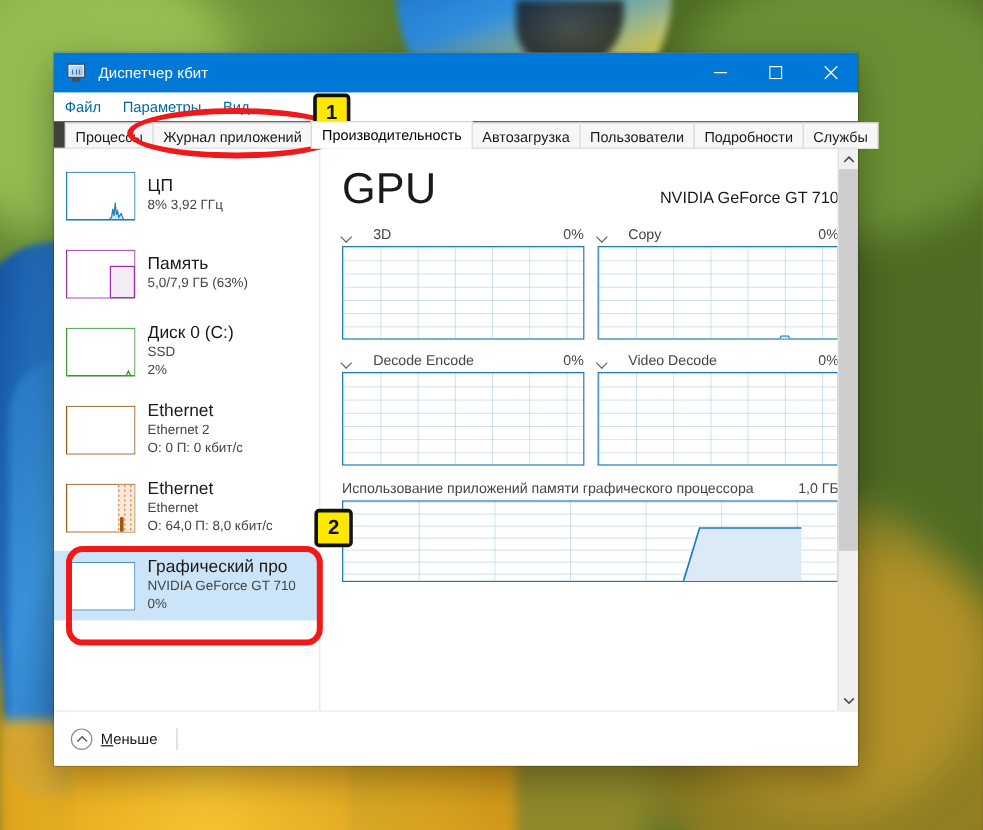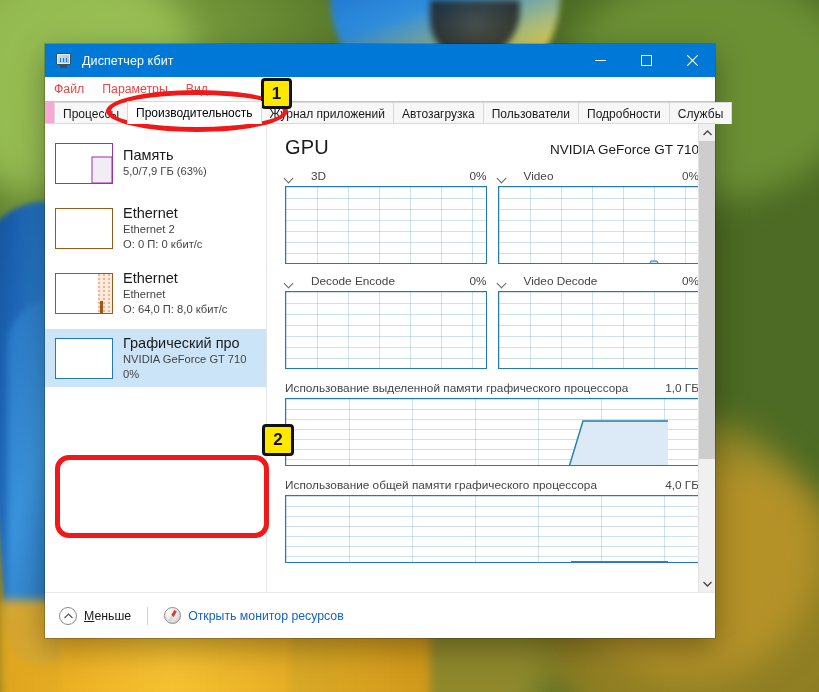--- a/index.html
+++ b/index.html
@@ -112,7 +112,7 @@
     height:24px; background:#ffffff; display:flex; align-items:center;
     padding-left:9px; gap:18px; border-bottom:0;
   }
-  .menu-item { font-size:12.3px; color:#ef4444; }
+  .menu-item { font-size:12.3px; color:#0369a1; }
 
   .tabstrip {
     height:23px; background:#f9a8d4; display:flex; align-items:flex-end;

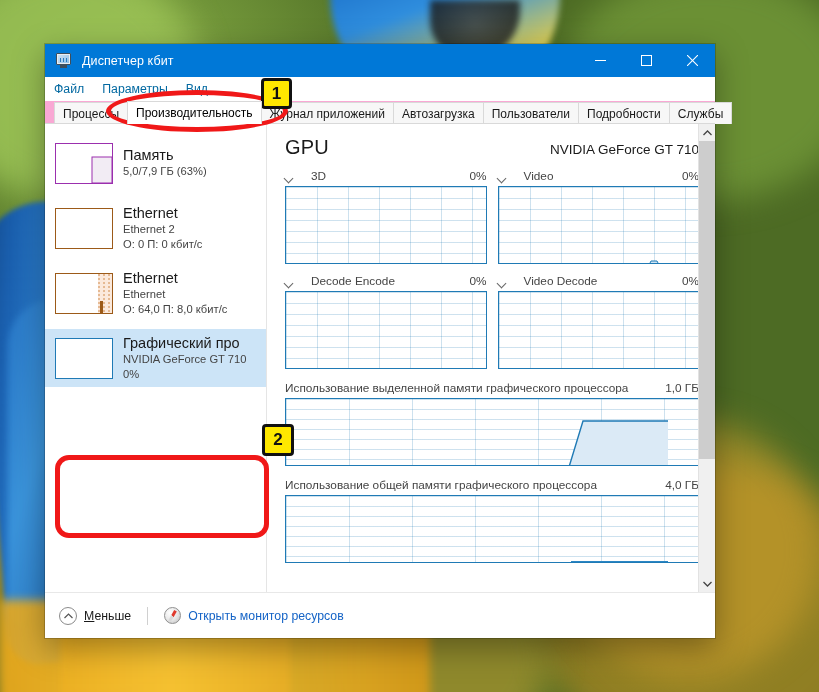--- a/index.html
+++ b/index.html
@@ -115,7 +115,7 @@
   .menu-item { font-size:12.3px; color:#0369a1; }
 
   .tabstrip {
-    height:23px; background:#f9a8d4; display:flex; align-items:flex-end;
+    height:23px; background:#404040; display:flex; align-items:flex-end;
     padding-left:9px; position:relative;
   }
   .tabstrip:after {

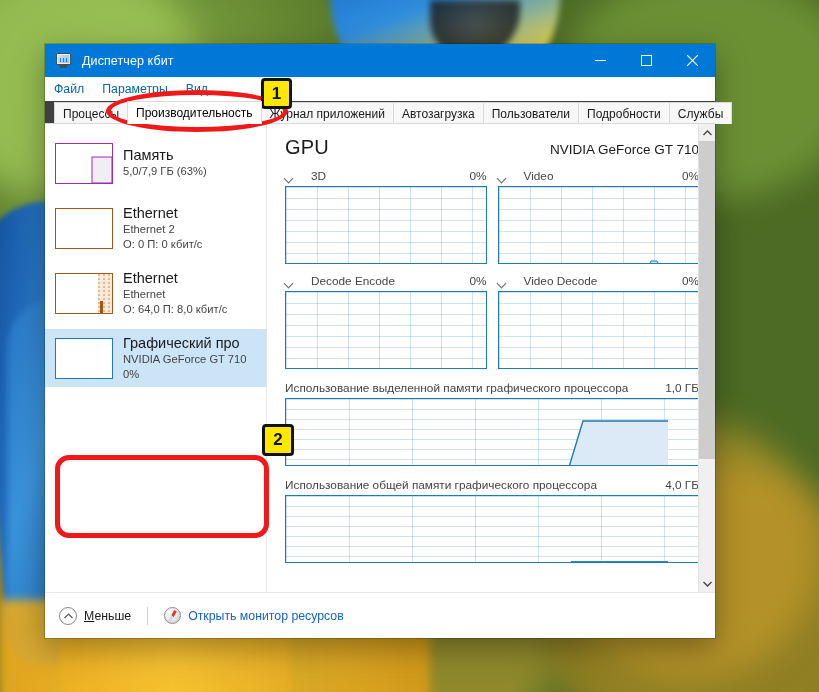--- a/index.html
+++ b/index.html
@@ -306,8 +306,8 @@
 
   <div class="tabstrip">
     <div class="tab">Процессы</div>
+    <div class="tab">Журнал приложений</div>
     <div class="tab active">Производительность</div>
-    <div class="tab">Журнал приложений</div>
     <div class="tab">Автозагрузка</div>
     <div class="tab">Пользователи</div>
     <div class="tab">Подробности</div>

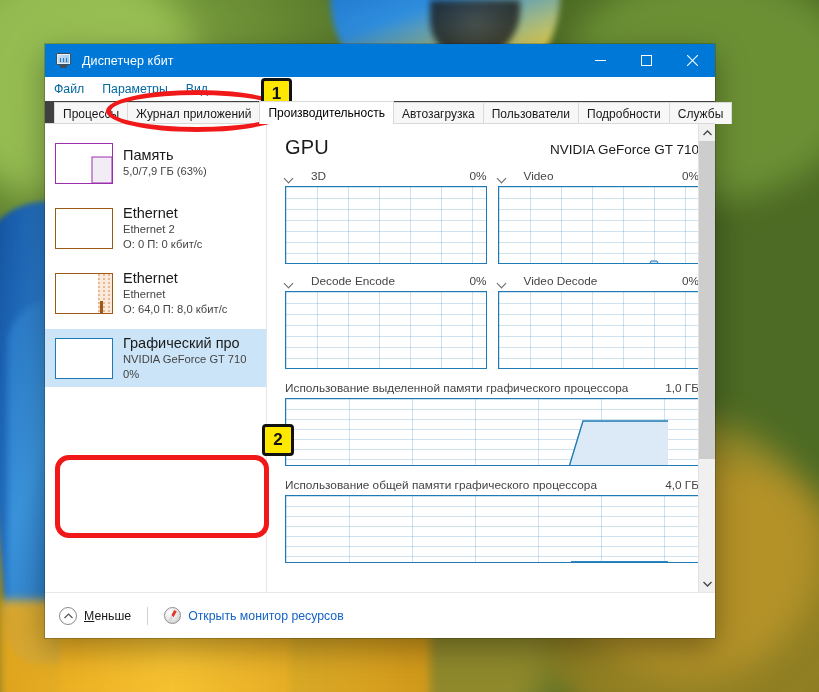--- a/index.html
+++ b/index.html
@@ -318,6 +318,18 @@
 
     <div class="sidebar">
 
+      <div class="side-item">
+        <div class="mini">
+          <svg width="58" height="41" viewBox="0 0 58 41">
+            <rect x="0.5" y="0.5" width="57" height="40" fill="#fff" stroke="#1f7ab5" stroke-width="1"></rect>
+            <path d="M1 40 L36 40 L38 38 L39 31 L40 37 L41 26 L42 36 L43 33 L44 38 L46 35 L48 40 L57 40 Z" fill="#cfe5f5" stroke="#1f7ab5" stroke-width="1"></path>
+          </svg>
+        </div>
+        <div class="side-text">
+          <div class="side-title">ЦП</div>
+          <div class="side-sub">8%  3,92 ГГц</div>
+        </div>
+      </div>
 
       <div class="side-item">
         <div class="mini">

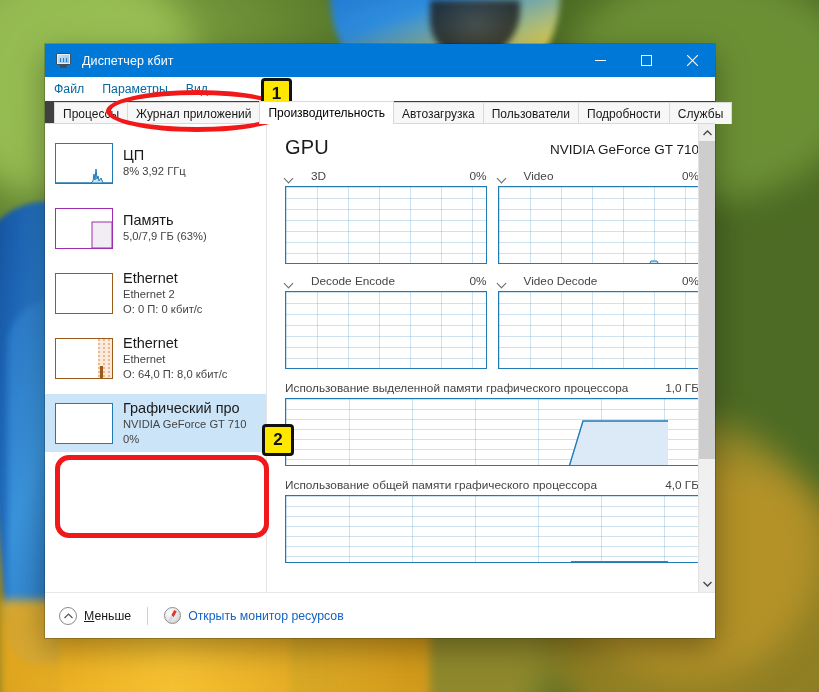--- a/index.html
+++ b/index.html
@@ -158,7 +158,7 @@
     flex:1 1 auto; position:relative; padding:12px 16px 0 18px; overflow:hidden;
   }
   .gpu-head { display:flex; align-items:baseline; justify-content:space-between; }
-  .gpu-title { font-size:20px; color:#1a1a1a; font-weight:400; letter-spacing:.2px; }
+  .gpu-title { font-size:36px; color:#1a1a1a; font-weight:400; letter-spacing:.2px; }
   .gpu-model { font-size:13.5px; color:#1a1a1a; }
 
   .engine-grid { display:flex; gap:11px; margin-top:10px; }

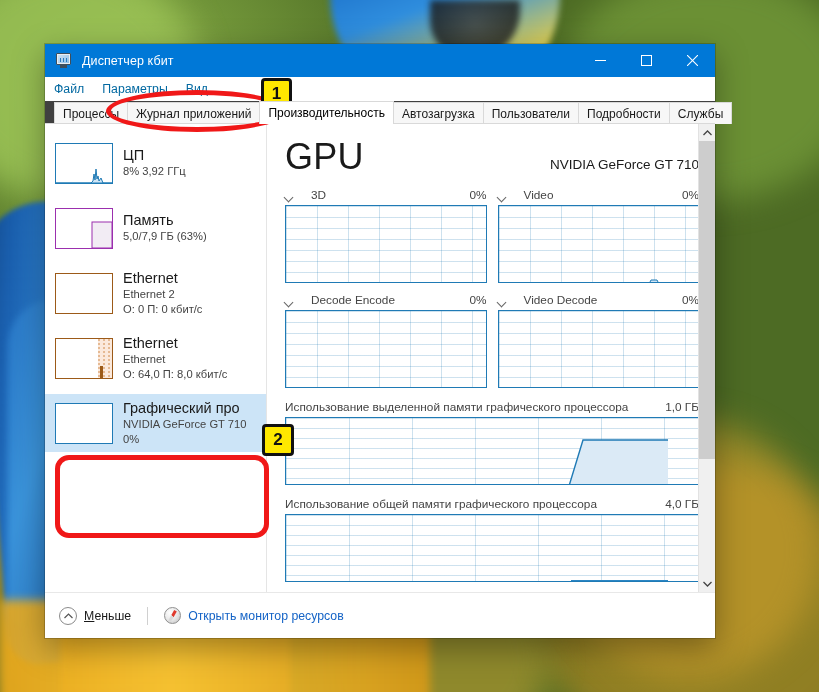--- a/index.html
+++ b/index.html
@@ -415,7 +415,7 @@
           <div class="engine-label">
             <span class="lbl">
               <span class="chev"></span>
-              <span>Video</span>
+              <span>Copy</span>
             </span>
             <span>0%</span>
           </div>

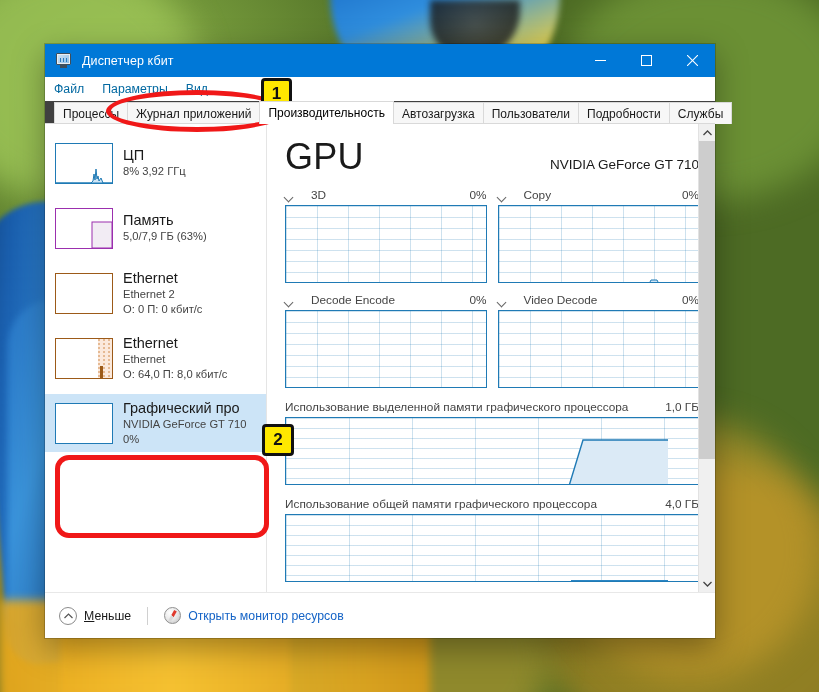--- a/index.html
+++ b/index.html
@@ -344,6 +344,19 @@
         </div>
       </div>
 
+      <div class="side-item">
+        <div class="mini">
+          <svg width="58" height="41" viewBox="0 0 58 41">
+            <rect x="0.5" y="0.5" width="57" height="40" fill="#fff" stroke="#3a9b35" stroke-width="1"></rect>
+            <path d="M1 40 L50 40 L52 36 L54 40 L57 40 Z" fill="#e2f2e1" stroke="#3a9b35" stroke-width="1"></path>
+          </svg>
+        </div>
+        <div class="side-text">
+          <div class="side-title">Диск 0 (C:)</div>
+          <div class="side-sub">SSD</div>
+          <div class="side-sub">2%</div>
+        </div>
+      </div>
 
       <div class="side-item">
         <div class="mini">

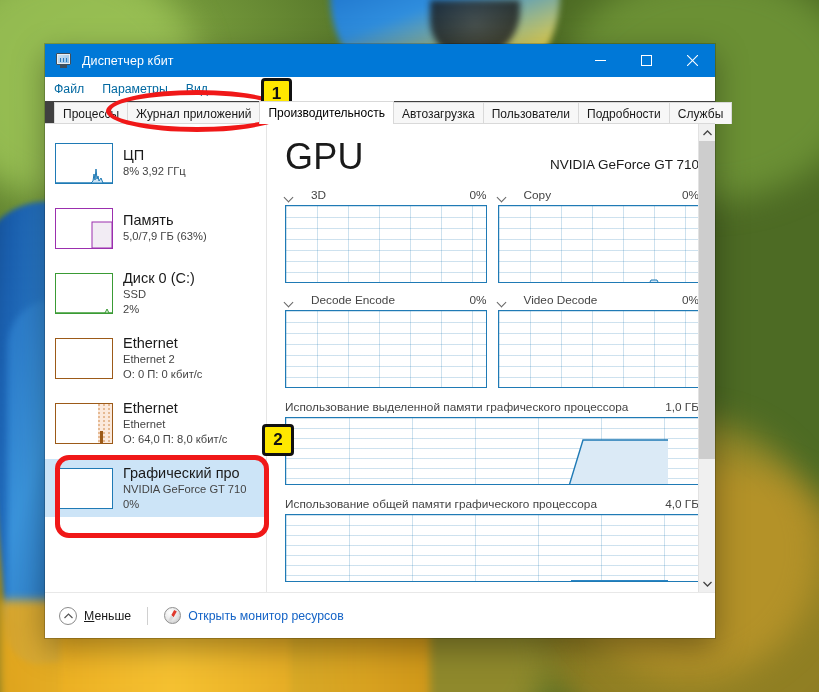--- a/index.html
+++ b/index.html
@@ -470,7 +470,7 @@
 
       <div class="mem-block">
         <div class="mem-label">
-          <span>Использование выделенной памяти графического процессора</span>
+          <span>Использование приложений памяти графического процессора</span>
           <span>1,0 ГБ</span>
         </div>
         <div class="graph" style="height:68px">

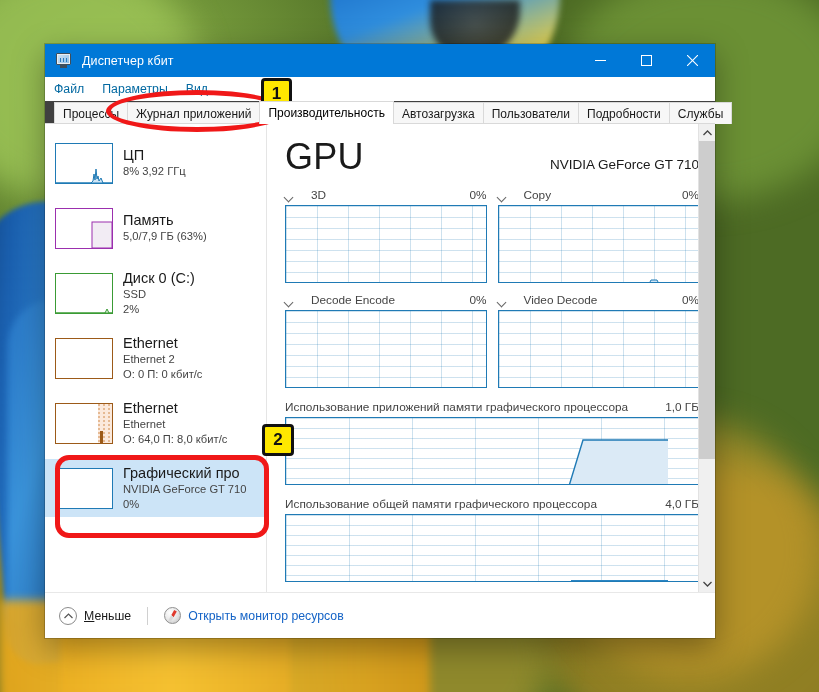--- a/index.html
+++ b/index.html
@@ -482,18 +482,6 @@
         </div>
       </div>
 
-      <div class="mem-block">
-        <div class="mem-label">
-          <span>Использование общей памяти графического процессора</span>
-          <span>4,0 ГБ</span>
-        </div>
-        <div class="graph" style="height:68px">
-          <div class="grid" style="background-size:63px 10px"></div>
-          <svg width="382" height="68" viewBox="0 0 382 68" preserveAspectRatio="none">
-            <path d="M285 68 L285 65 L382 65 L382 68 Z" fill="#2b86c4" stroke="none"></path>
-          </svg>
-        </div>
-      </div>
 
 
     </div>

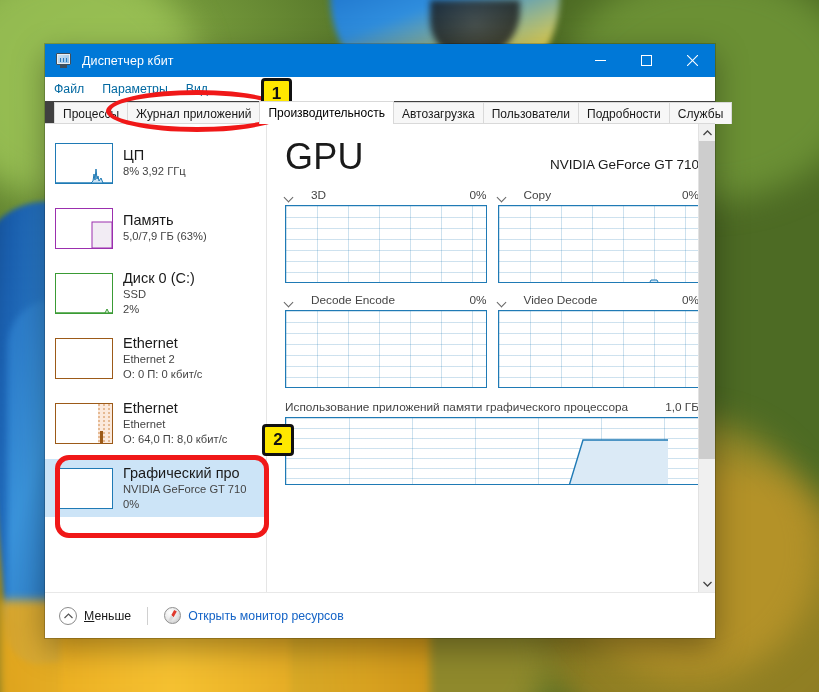--- a/index.html
+++ b/index.html
@@ -512,10 +512,6 @@
       <div class="fewer-label"><u>М</u><span>еньше</span></div>
     </div>
     <div class="sep"></div>
-    <div class="resmon">
-      <div class="resmon-icon"></div>
-      <div class="resmon-label">Открыть монитор ресурсов</div>
-    </div>
   </div>
 
 </div>

